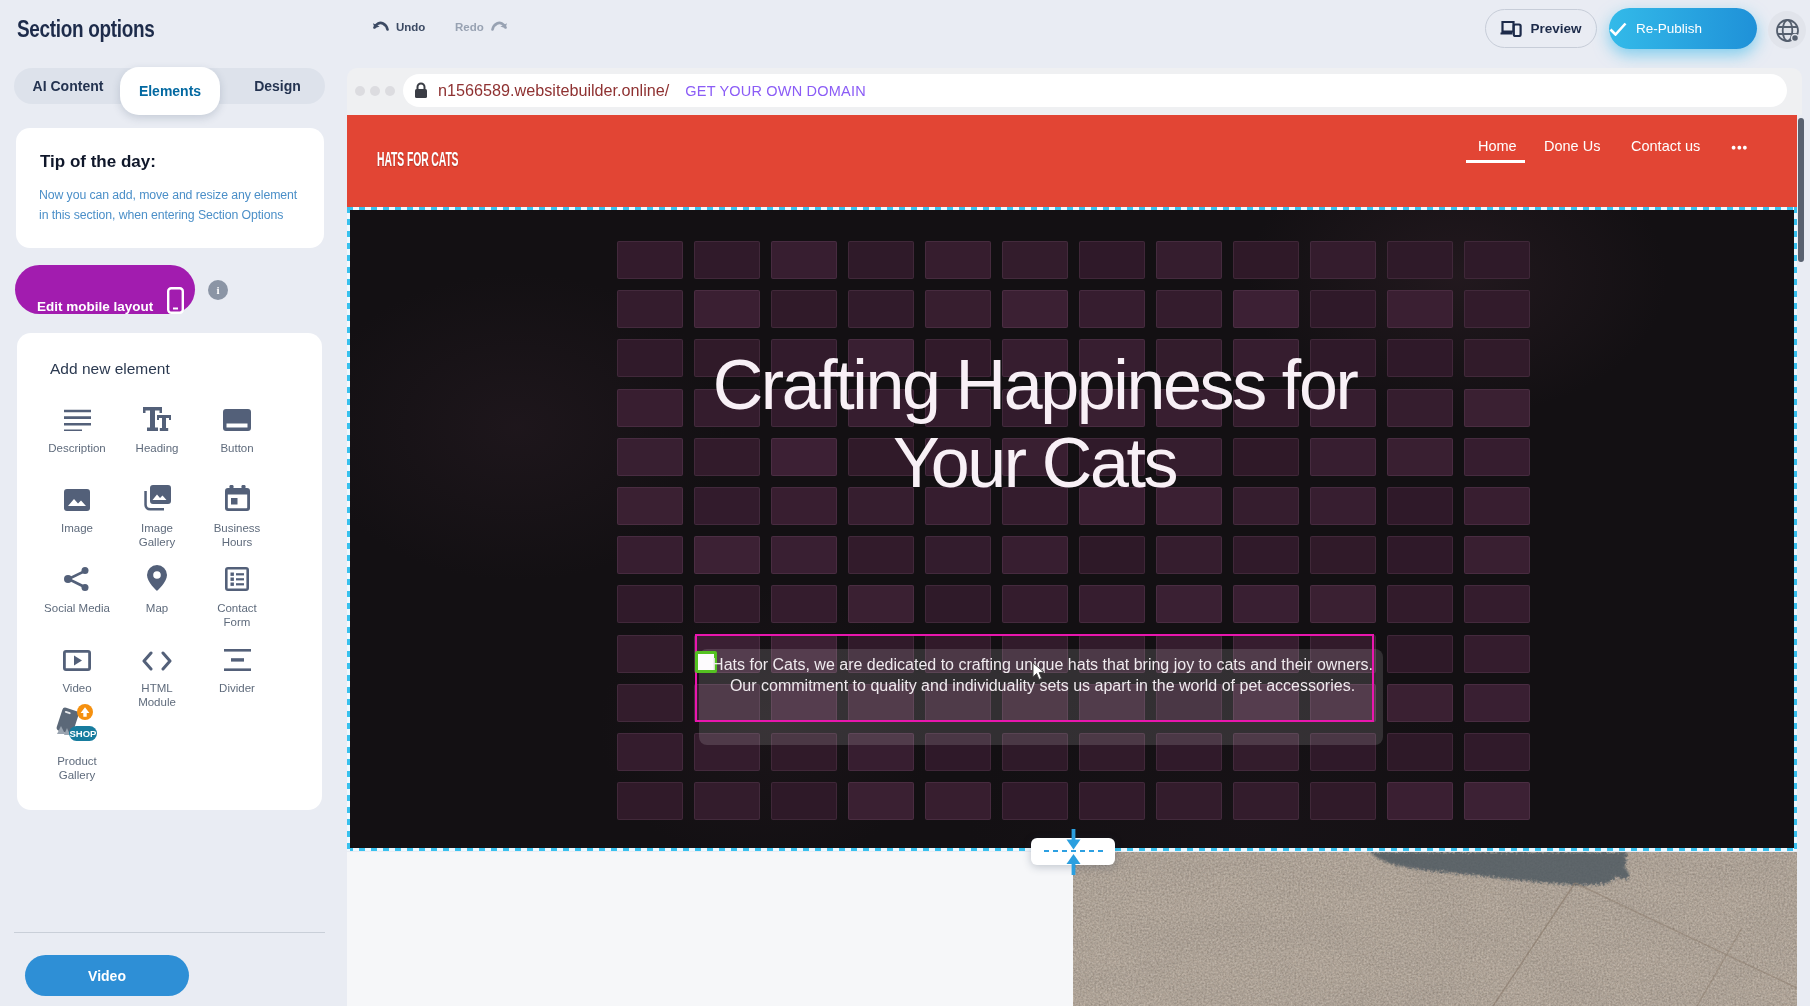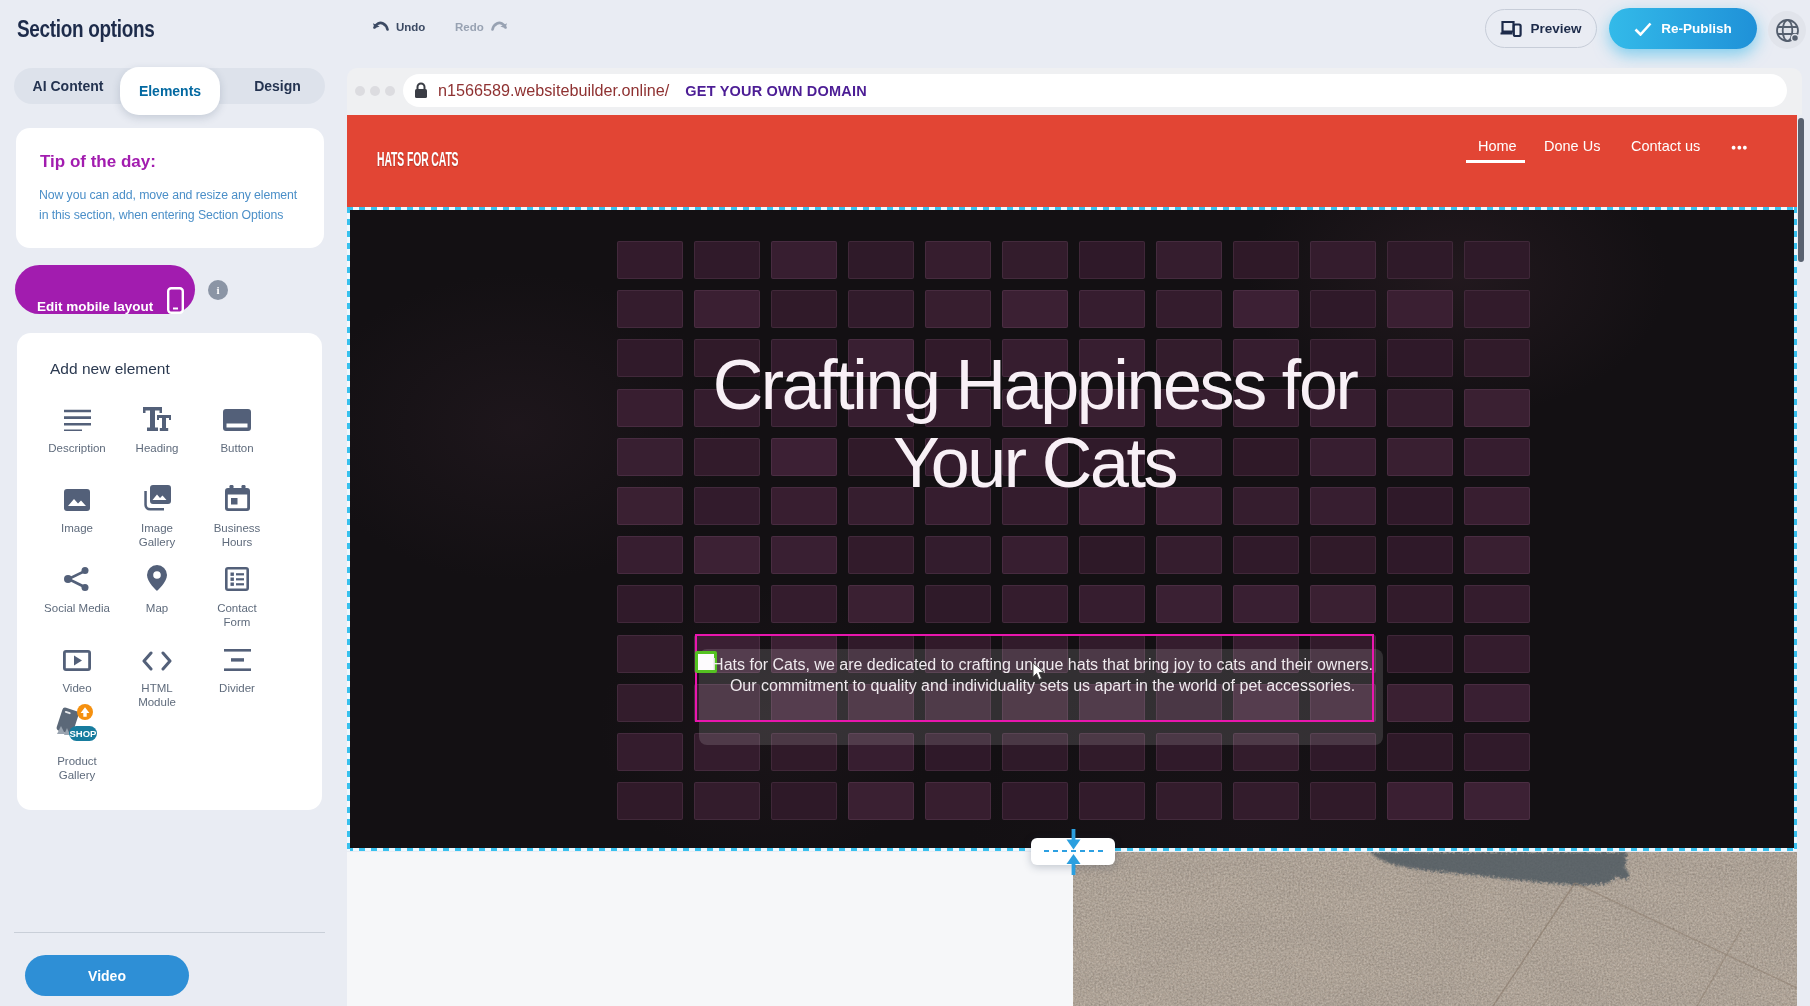--- a/index.html
+++ b/index.html
@@ -9,7 +9,7 @@
 #undo{left:372px;top:20px;display:flex;align-items:center;gap:7px;font-size:11.5px;font-weight:bold;color:#3c4a63}
 #redo{left:455px;top:20px;display:flex;align-items:center;gap:7px;font-size:11.5px;font-weight:bold;color:#98a2b2}
 #preview{left:1485px;top:9px;width:112px;height:39px;border:1.5px solid #c7cdd8;border-radius:20px;display:flex;align-items:center;justify-content:center;gap:8px;font-size:13.5px;font-weight:bold;color:#1d2b4a}
-#repub{left:1609px;top:8px;width:148px;height:41px;border-radius:21px;background:linear-gradient(90deg,#33bae9,#1f91d8);box-shadow:0 6px 16px rgba(42,180,233,.55);display:flex;align-items:center;justify-content:center;gap:9px;font-size:13.5px;font-weight:bold;color:#fff}
+#repub{left:1609px;top:8px;width:148px;height:41px;border-radius:21px;background:linear-gradient(90deg,#33bae9,#1f91d8);box-shadow:0 6px 16px rgba(42,180,233,.55);display:flex;align-items:center;justify-content:flex-start;gap:9px;font-size:13.5px;font-weight:normal;color:#fff}
 #globe{left:1768px;top:11px;width:38px;height:38px;border-radius:50%;background:#e1e4eb;display:flex;align-items:center;justify-content:center}
 
 #tabs{left:14px;top:68px;width:311px;height:36px;border-radius:18px;background:#dde2eb}

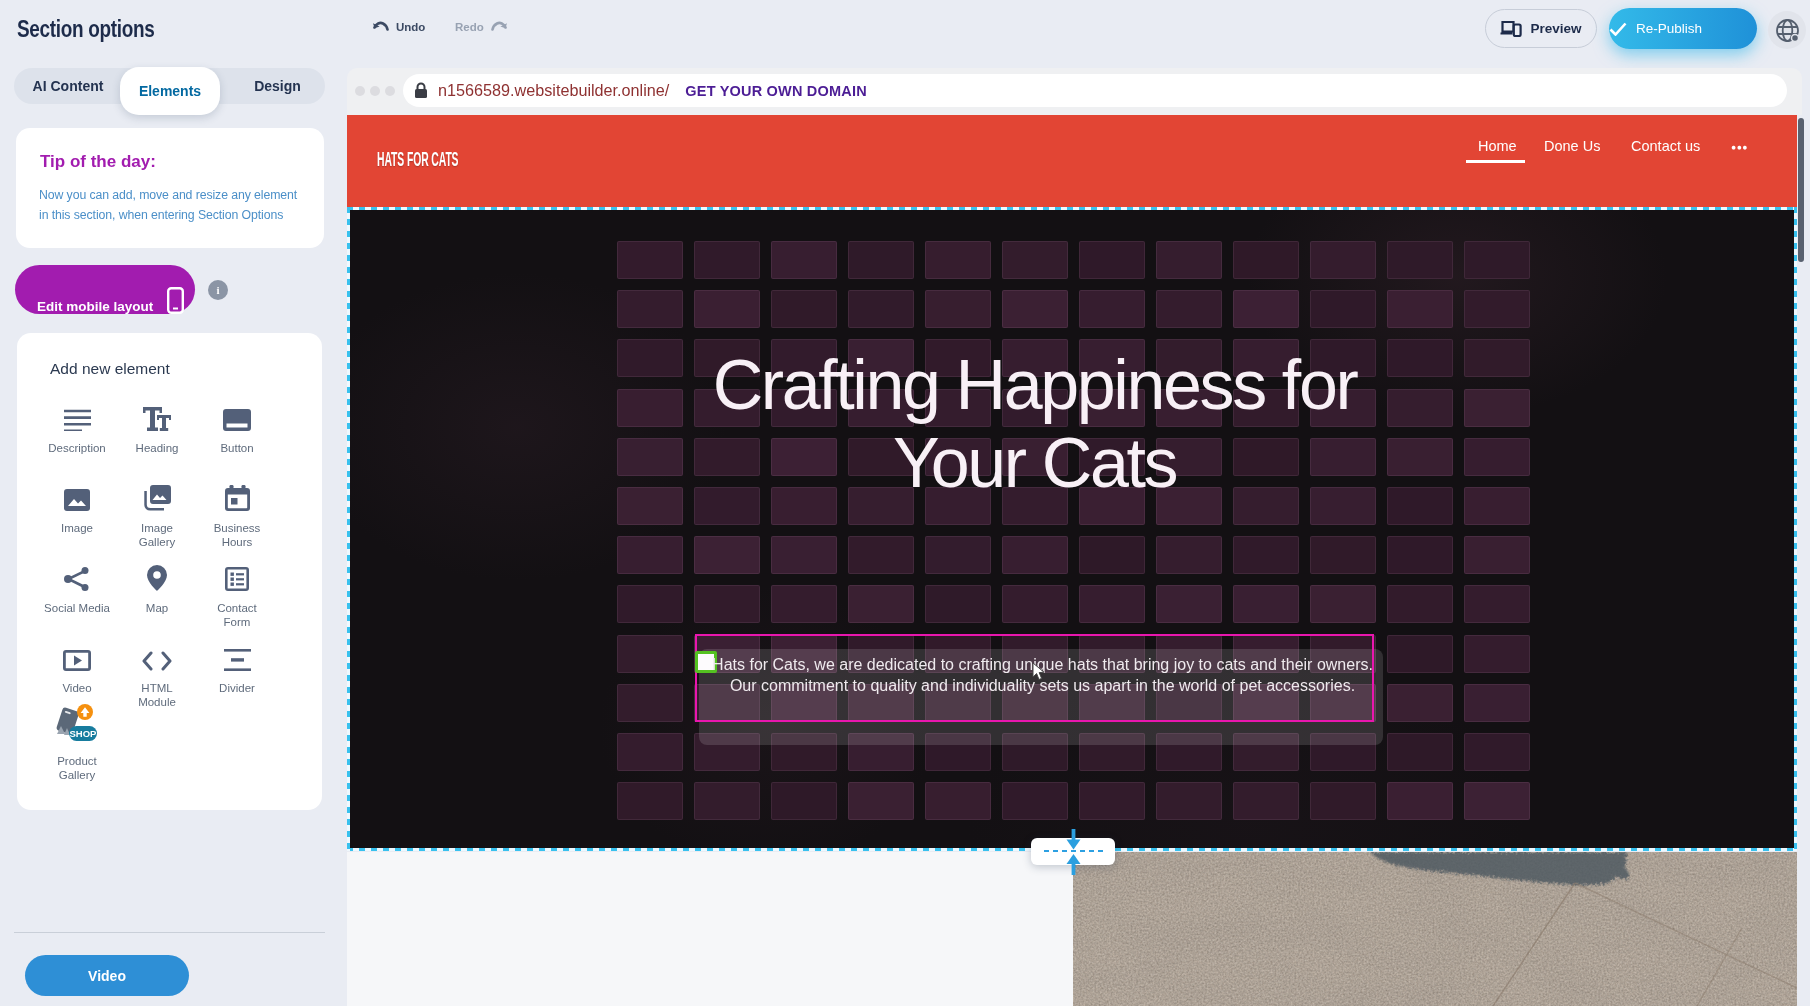--- a/index.html
+++ b/index.html
@@ -31,7 +31,7 @@
 .dot{position:absolute;top:18px;width:10px;height:10px;border-radius:50%;background:#dcdce0}
 #urlpill{left:56px;top:6px;width:1384px;height:33px;background:#fff;border-radius:17px;position:absolute;display:flex;align-items:center}
 #urltext{margin-left:10px;font-size:16.2px;color:#8f3232}
-#getdomain{margin-left:16px;font-size:14.5px;font-weight:bold;color:#4c1d95;letter-spacing:.2px}
+#getdomain{margin-left:16px;font-size:14.5px;font-weight:normal;color:#8b5cf6;letter-spacing:.2px}
 #redhdr{left:347px;top:115px;width:1450px;height:92px;background:#e24534}
 #logo{position:absolute;left:30px;top:33px;font-size:20px;font-weight:bold;color:#fff;letter-spacing:-0.2px;transform:scaleX(.52);transform-origin:left center;white-space:nowrap;text-shadow:0 1px 2px rgba(0,0,0,.25)}
 .nav{position:absolute;top:23px;font-size:14.5px;color:#fff;white-space:nowrap}

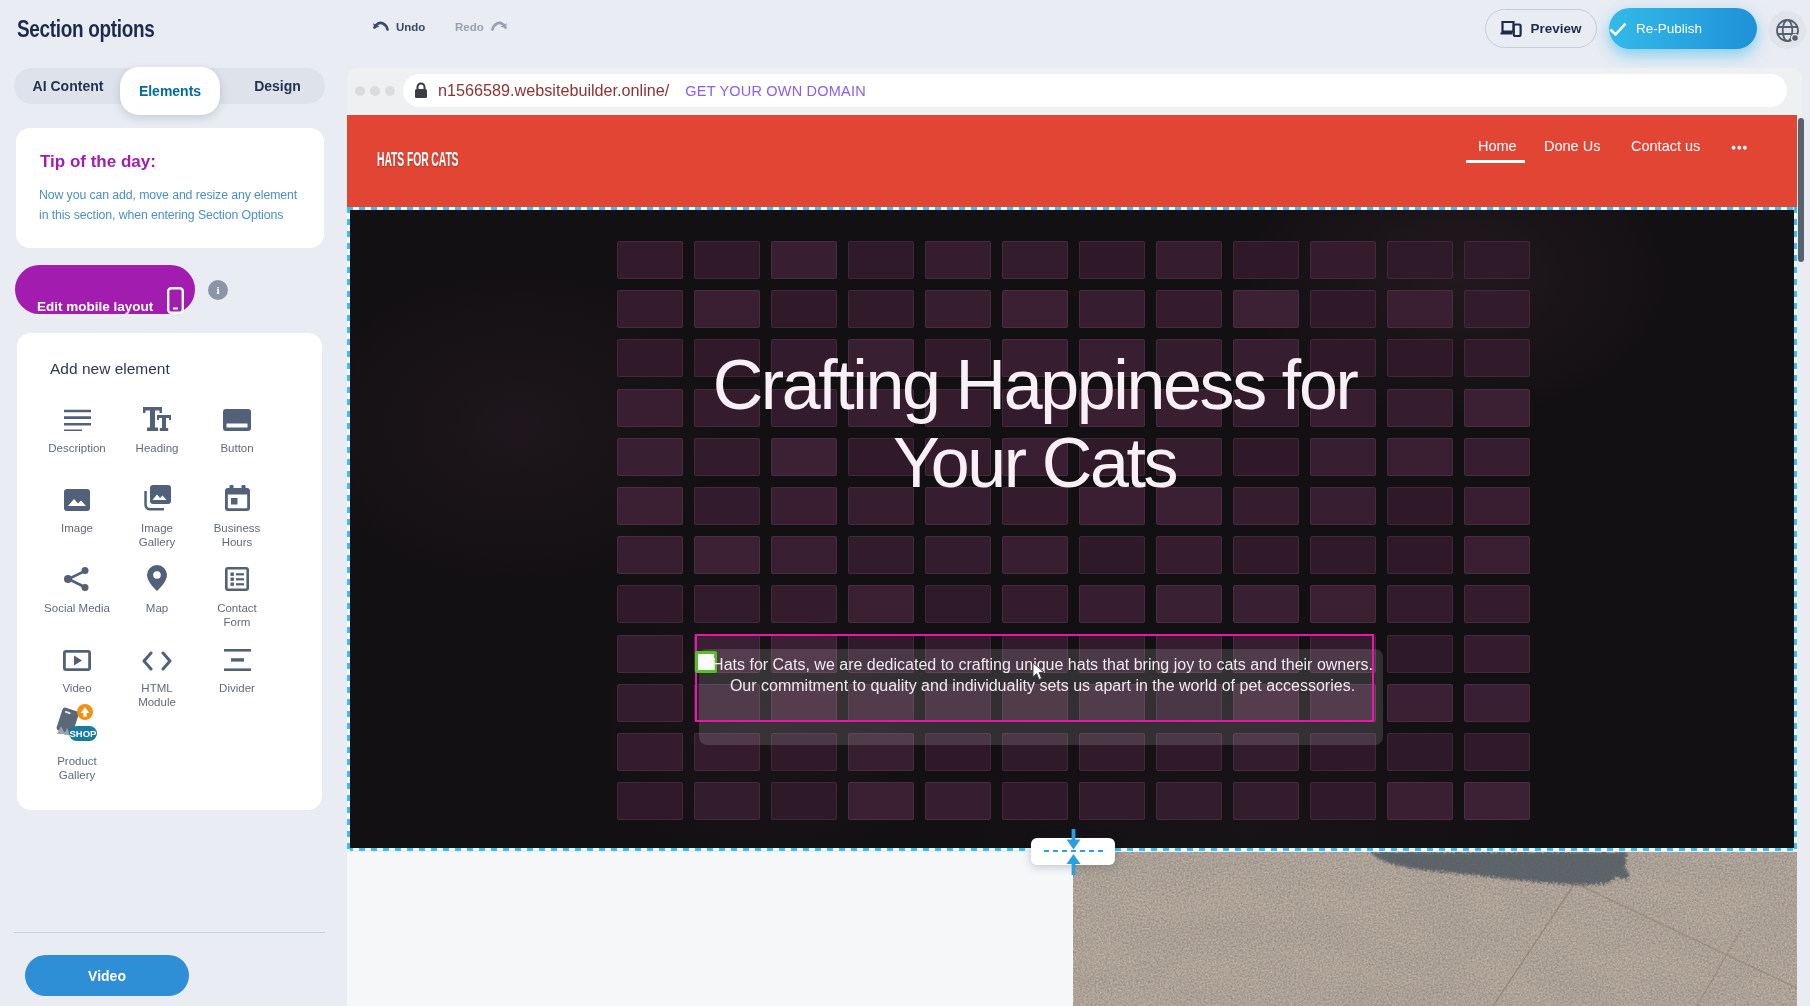--- a/index.html
+++ b/index.html
@@ -16,7 +16,7 @@
 .tab{position:absolute;top:0;height:36px;display:flex;align-items:center;justify-content:center;font-size:14px;font-weight:bold;color:#243350}
 #tabw{position:absolute;left:106px;top:-1px;width:100px;height:48px;background:#fff;border-radius:19px;box-shadow:0 3px 8px rgba(40,60,90,.18);display:flex;align-items:center;justify-content:center;font-size:14px;font-weight:bold;color:#0369a1}
 #tipcard{left:16px;top:128px;width:308px;height:120px;background:#fff;border-radius:14px}
-#tiptitle{left:24px;top:24px;font-size:17px;font-weight:bold;color:#a21caf;position:absolute}
+#tiptitle{left:24px;top:24px;font-size:17px;font-weight:bold;color:#0f172a;position:absolute}
 #tipbody{left:23px;top:57px;width:285px;font-size:12.3px;line-height:20px;color:#4b8fc8;position:absolute;letter-spacing:-0.1px}
 #editmob{left:15px;top:265px;width:180px;height:49px;border-radius:25px;background:#a21caf;display:flex;align-items:flex-end;color:#fff;font-size:13.5px;font-weight:bold;padding-left:22px;gap:14px}
 #info{left:208px;top:280px;width:20px;height:20px;border-radius:50%;background:#8b95a5;color:#fff;display:flex;align-items:center;justify-content:center;font-size:11px;font-weight:bold;font-family:"Liberation Serif",serif}

